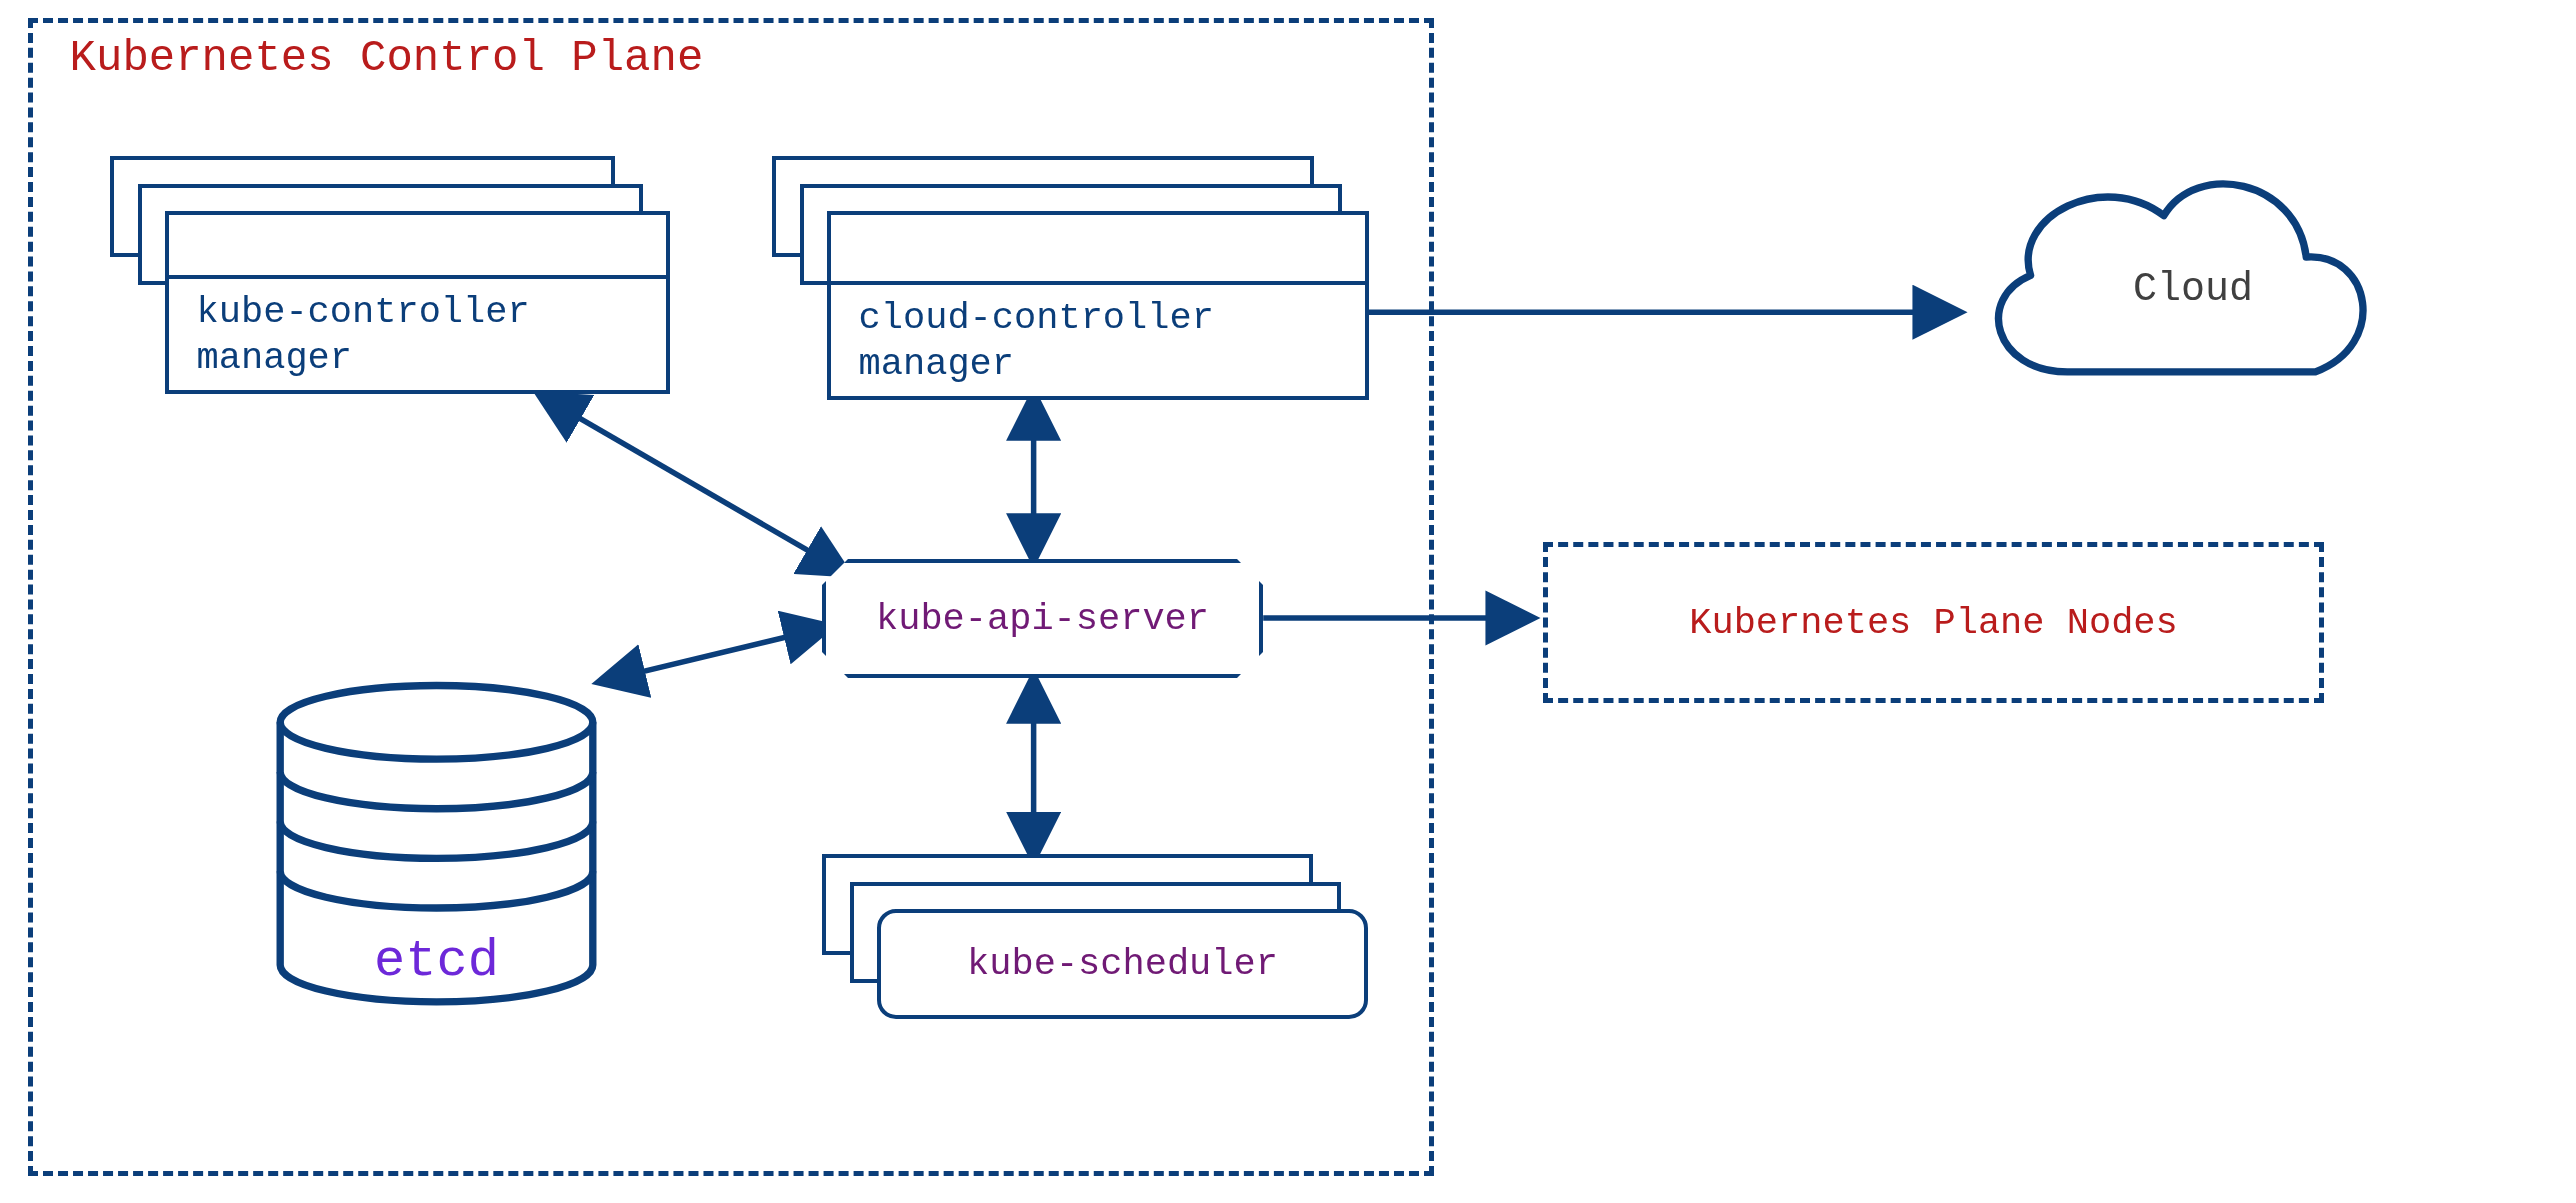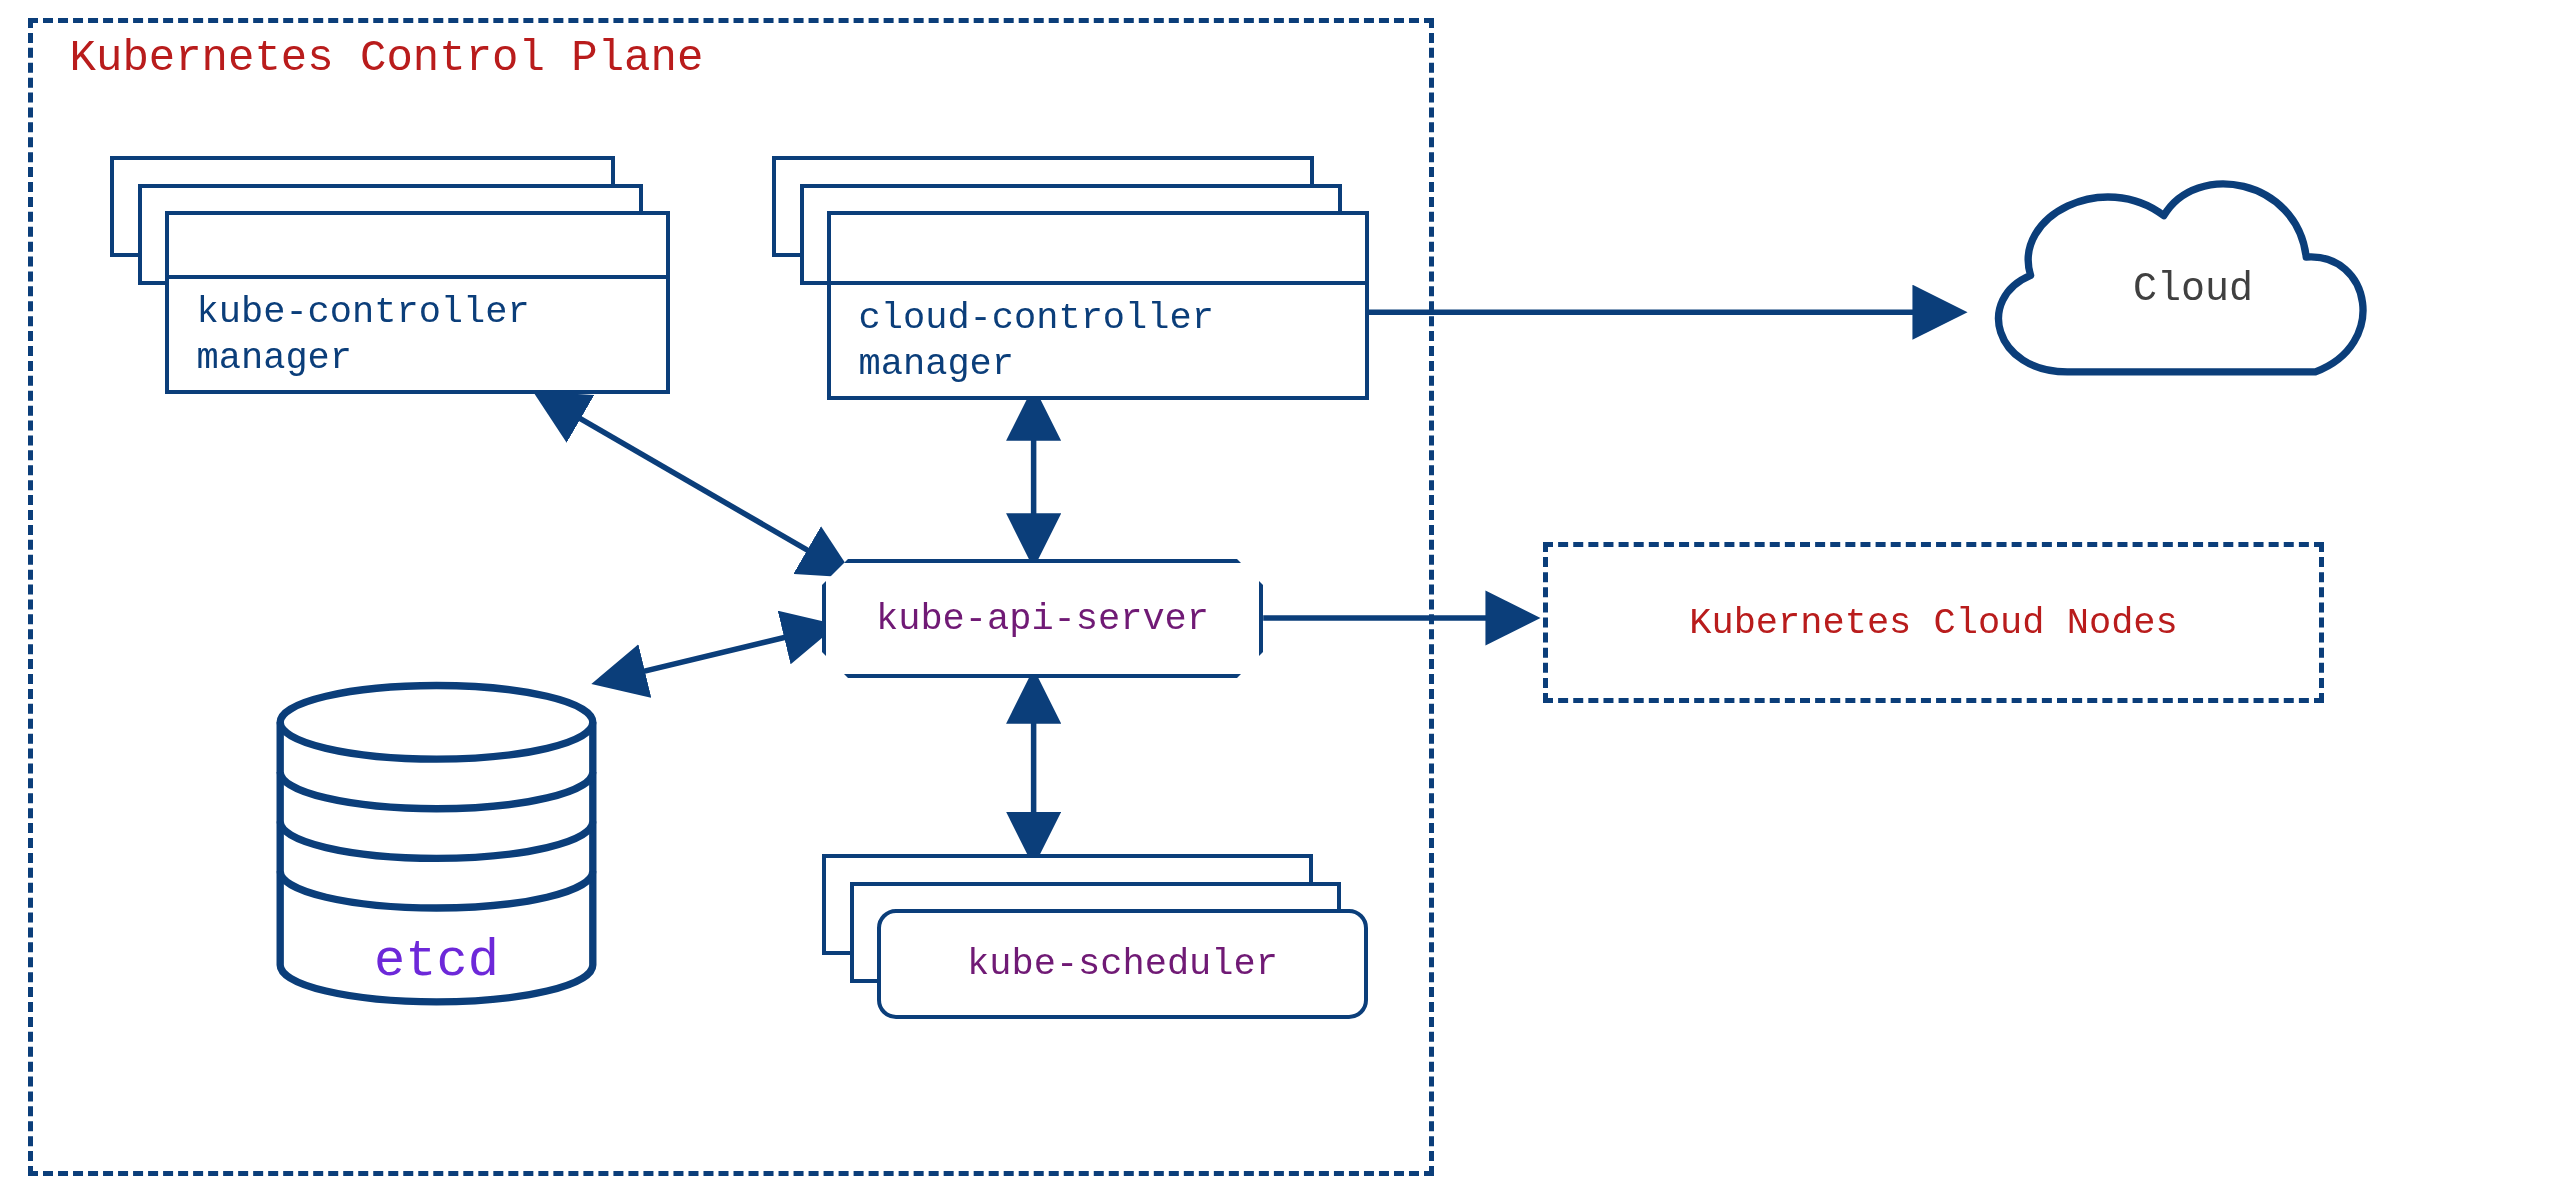--- a/index.html
+++ b/index.html
@@ -203,7 +203,7 @@
   </div>
 
   <div class="box dashed" style="left:1543px; top:542px; width:781px; height:161px;">
-    <span class="label worker-label">Kubernetes Cloud Nodes</span>
+    <span class="label worker-label">Kubernetes Plane Nodes</span>
   </div>
 
 </div>

